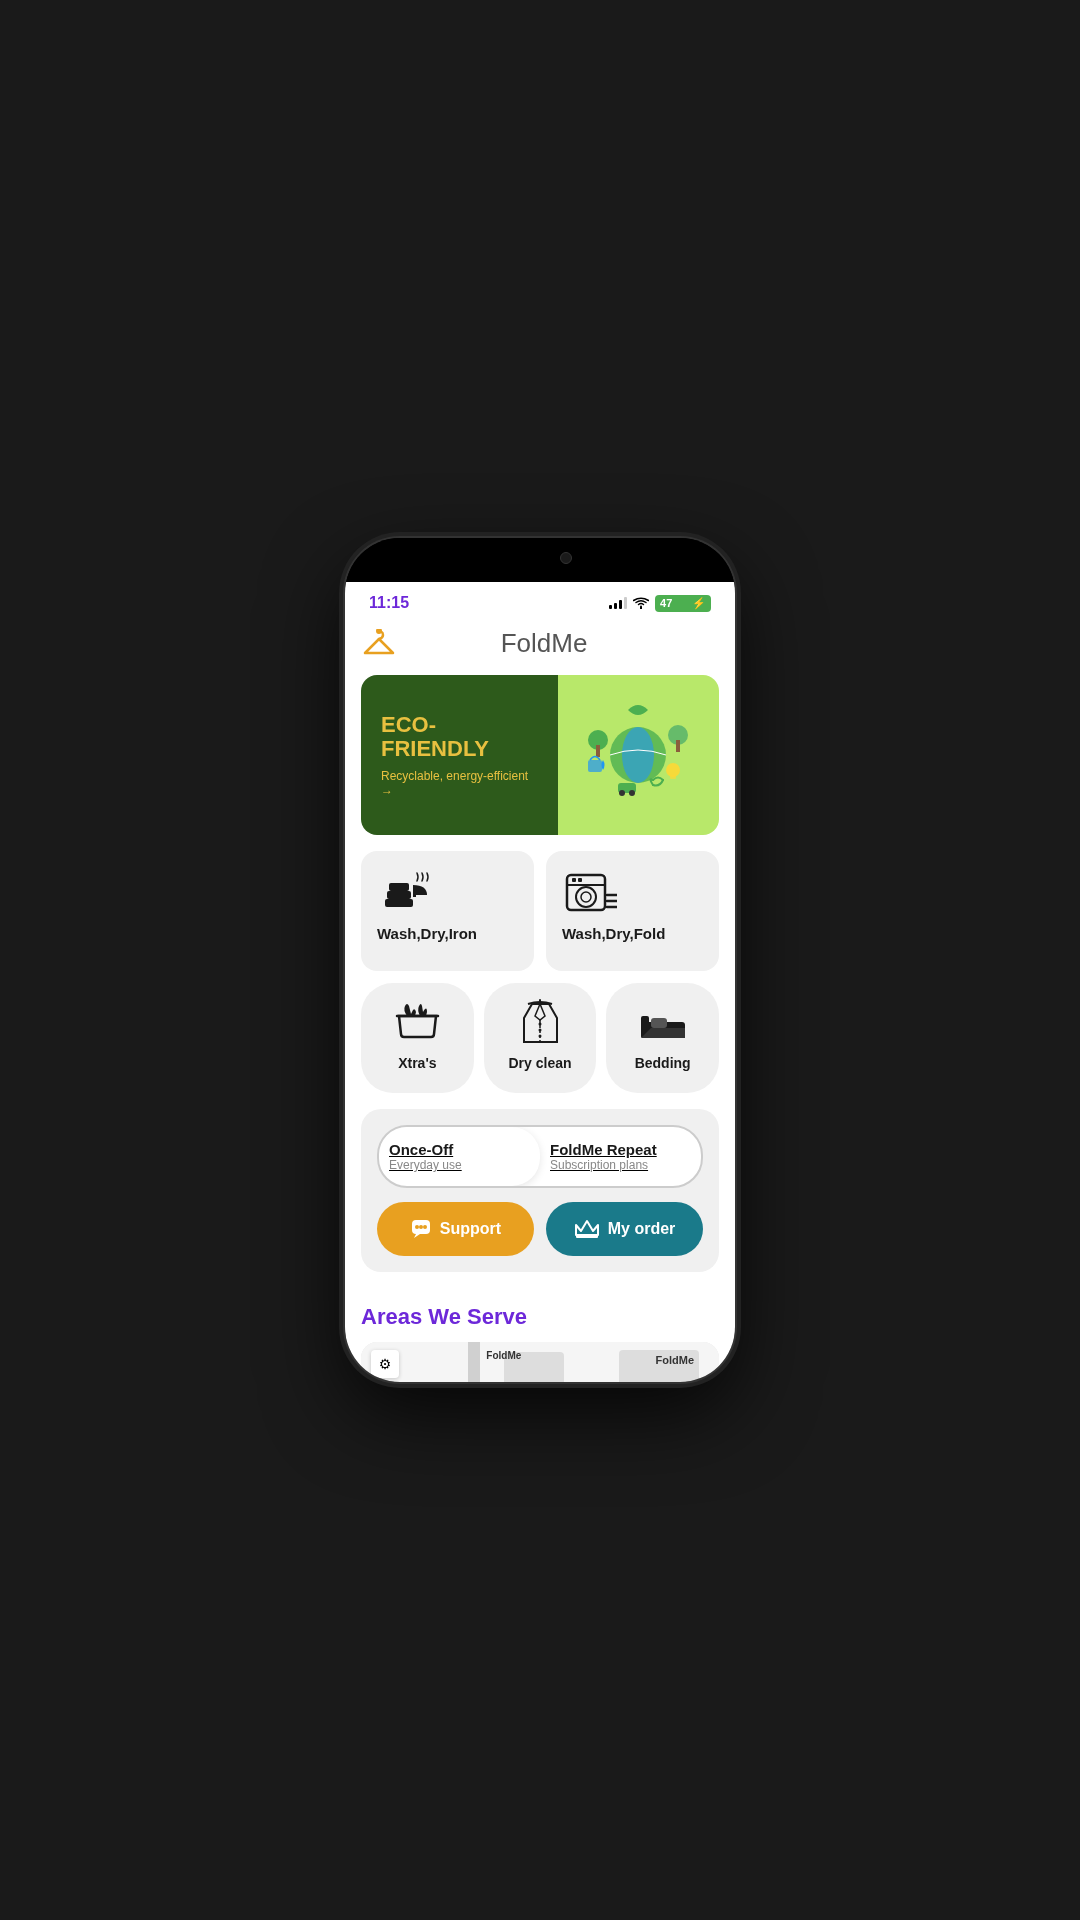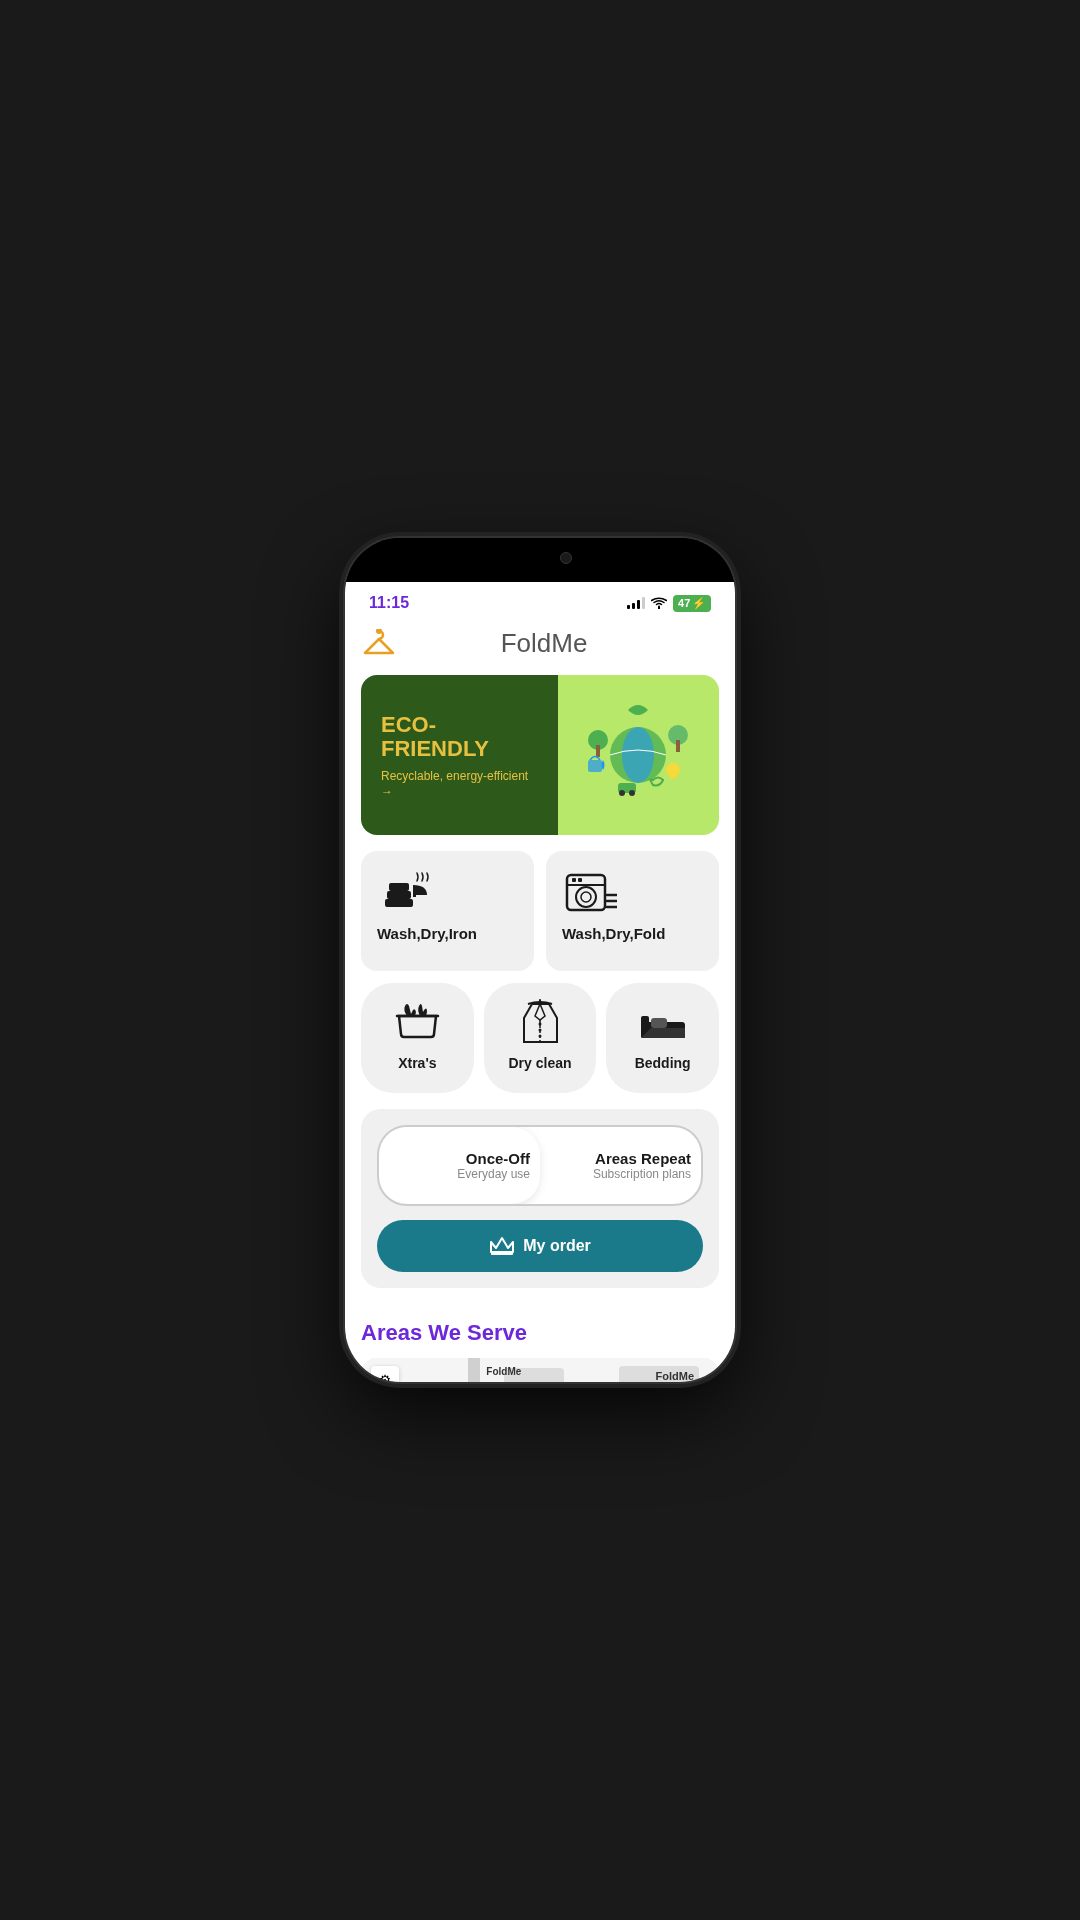--- a/index.html
+++ b/index.html
@@ -109,7 +109,7 @@
       font-size: 11px;
       font-weight: 700;
       color: #fff;
-      gap: 2px;
+      gap: 20px;
       justify-content: space-between;
     }
 

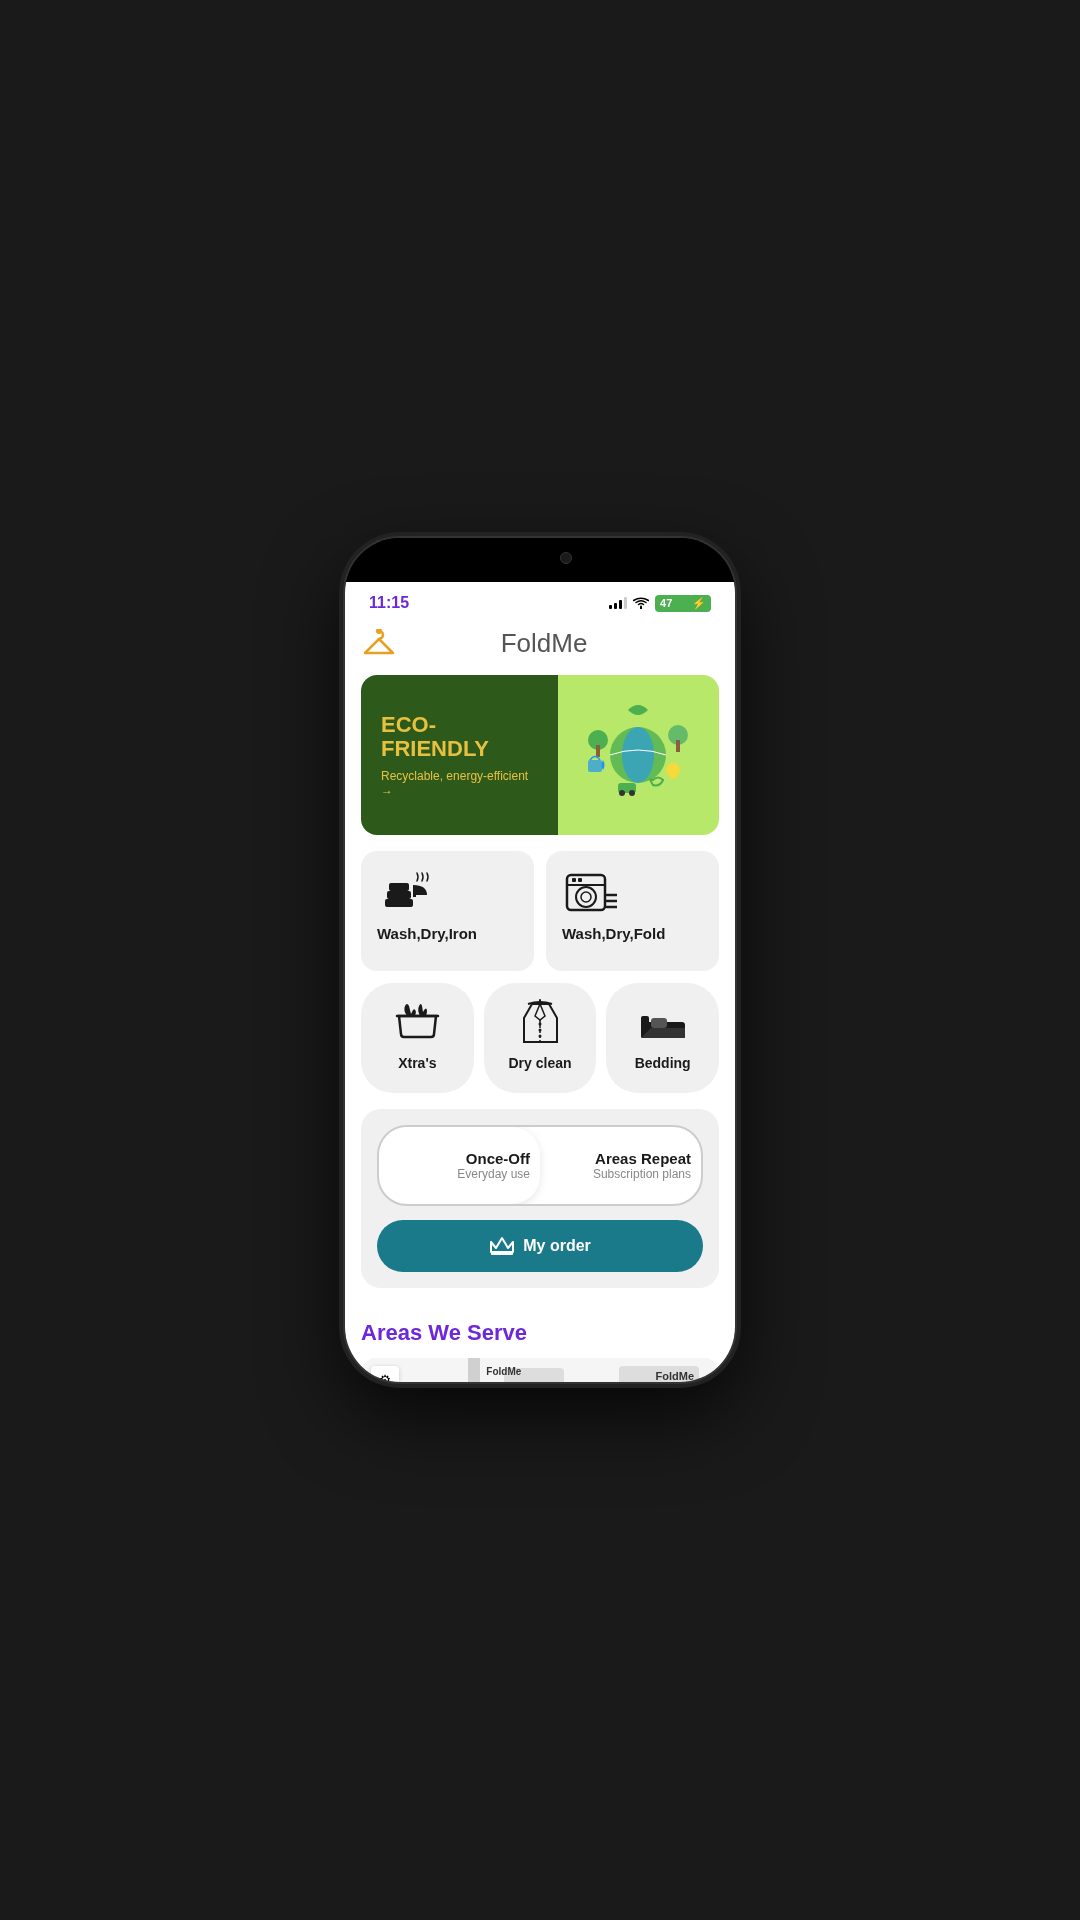--- a/index.html
+++ b/index.html
@@ -257,10 +257,11 @@
     }
     .toggle-btn {
       flex: 1;
-      padding: 23px 10px;
-      text-align: right;
+      padding: 14px 10px;
+      text-align: left;
       cursor: pointer;
       border-radius: 28px;
+      text-decoration: underline;
     }
     .toggle-btn.active {
       background: #fff;

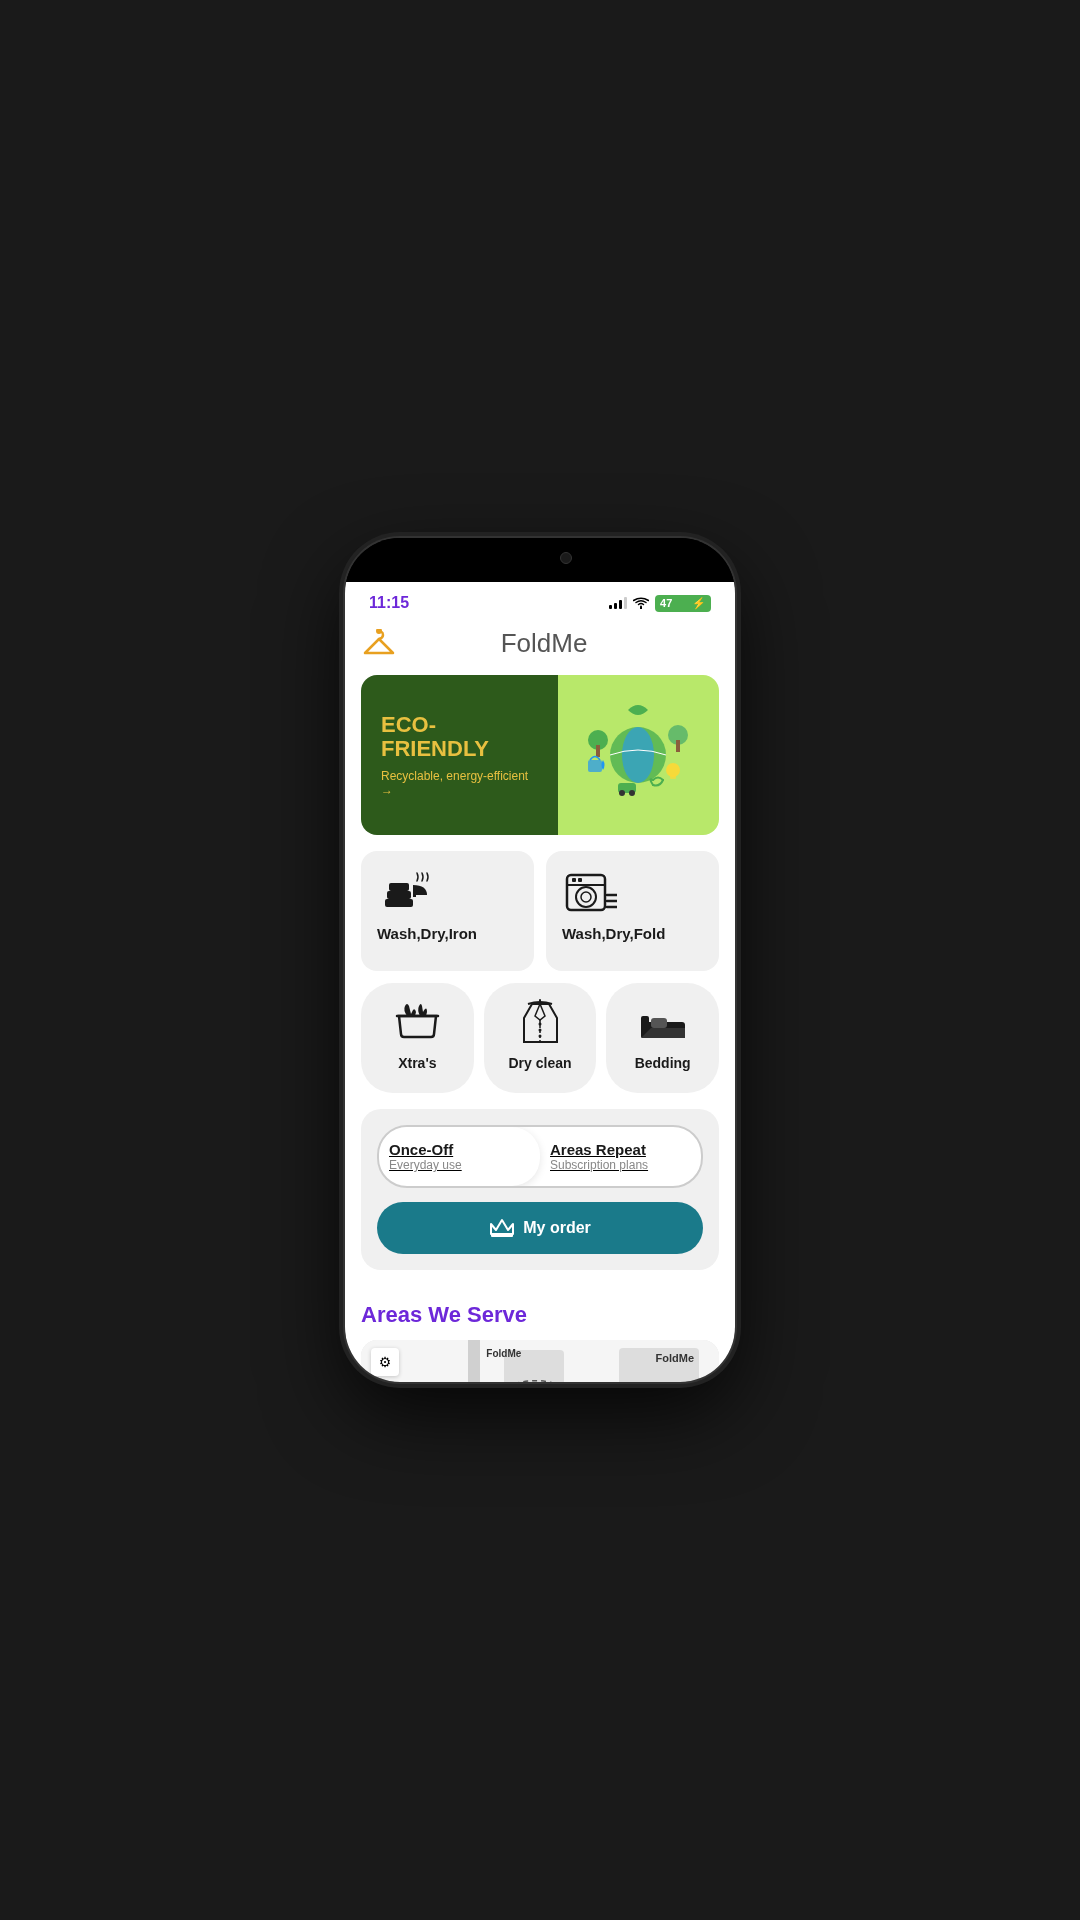--- a/index.html
+++ b/index.html
@@ -592,7 +592,7 @@
             <div class="toggle-secondary">Everyday use</div>
           </div>
           <div class="toggle-btn">
-            <div class="toggle-primary">Areas Repeat</div>
+            <div class="toggle-primary">FoldMe Repeat</div>
             <div class="toggle-secondary">Subscription plans</div>
           </div>
         </div>

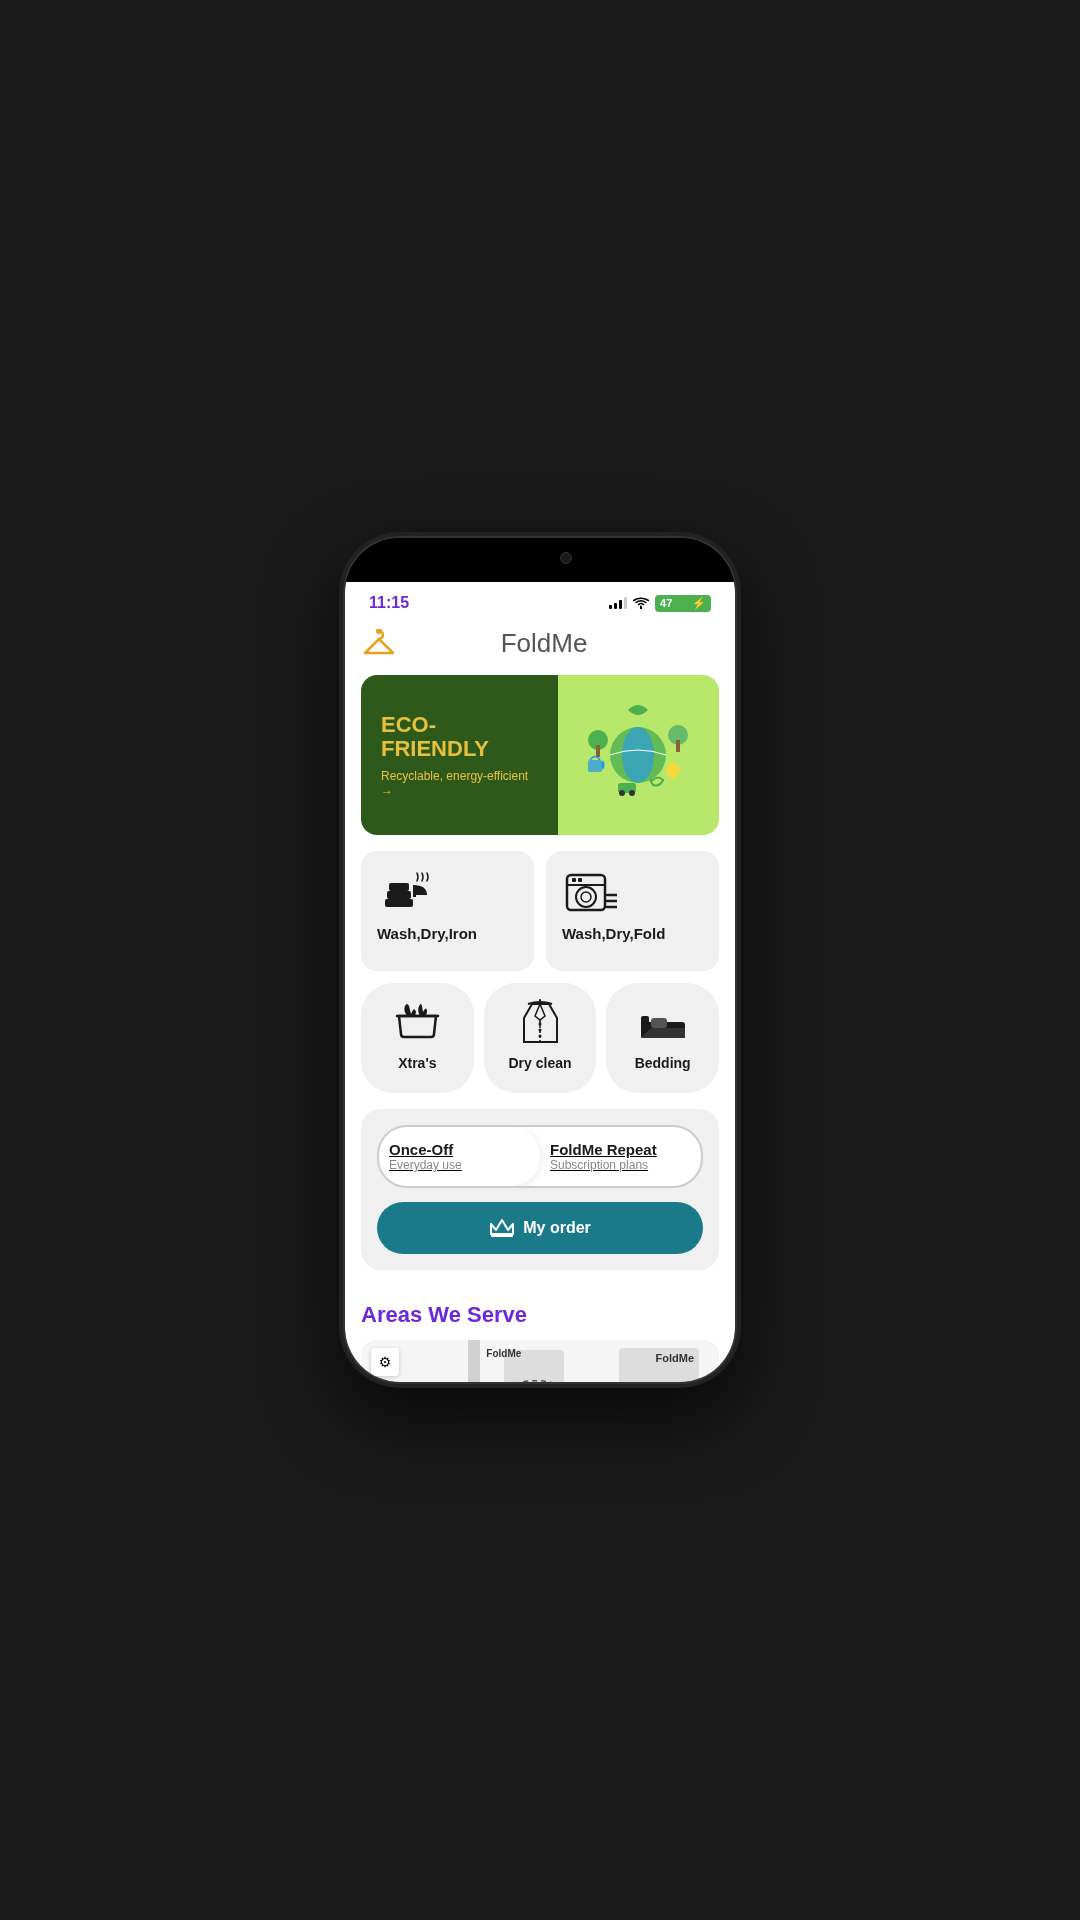--- a/index.html
+++ b/index.html
@@ -598,6 +598,16 @@
         </div>
 
         <div class="action-row">
+          <button class="btn-support">
+            <svg width="22" height="22" viewBox="0 0 22 22">
+              <rect x="2" y="2" width="18" height="14" rx="4" fill="#fff"></rect>
+              <circle cx="7" cy="9" r="2" fill="#E8A020"></circle>
+              <circle cx="11" cy="9" r="2" fill="#E8A020"></circle>
+              <circle cx="15" cy="9" r="2" fill="#E8A020"></circle>
+              <path d="M6 16 L4 20 L10 16" fill="#fff"></path>
+            </svg>
+            <span>Support</span>
+          </button>
           <button class="btn-order">
             <svg width="26" height="20" viewBox="0 0 26 20">
               <path d="M2 16 L2 6 L7 12 L13 2 L19 12 L24 6 L24 16 Z" fill="none" stroke="#fff" stroke-width="2" stroke-linejoin="round"></path>

